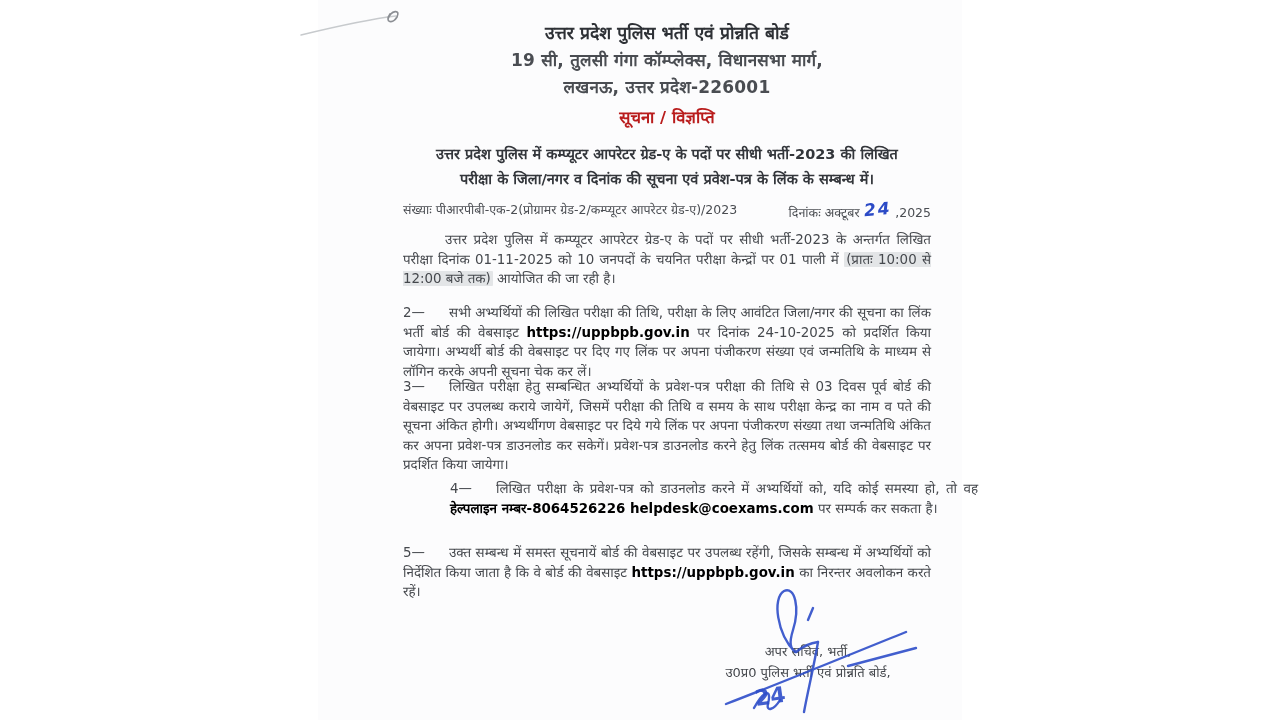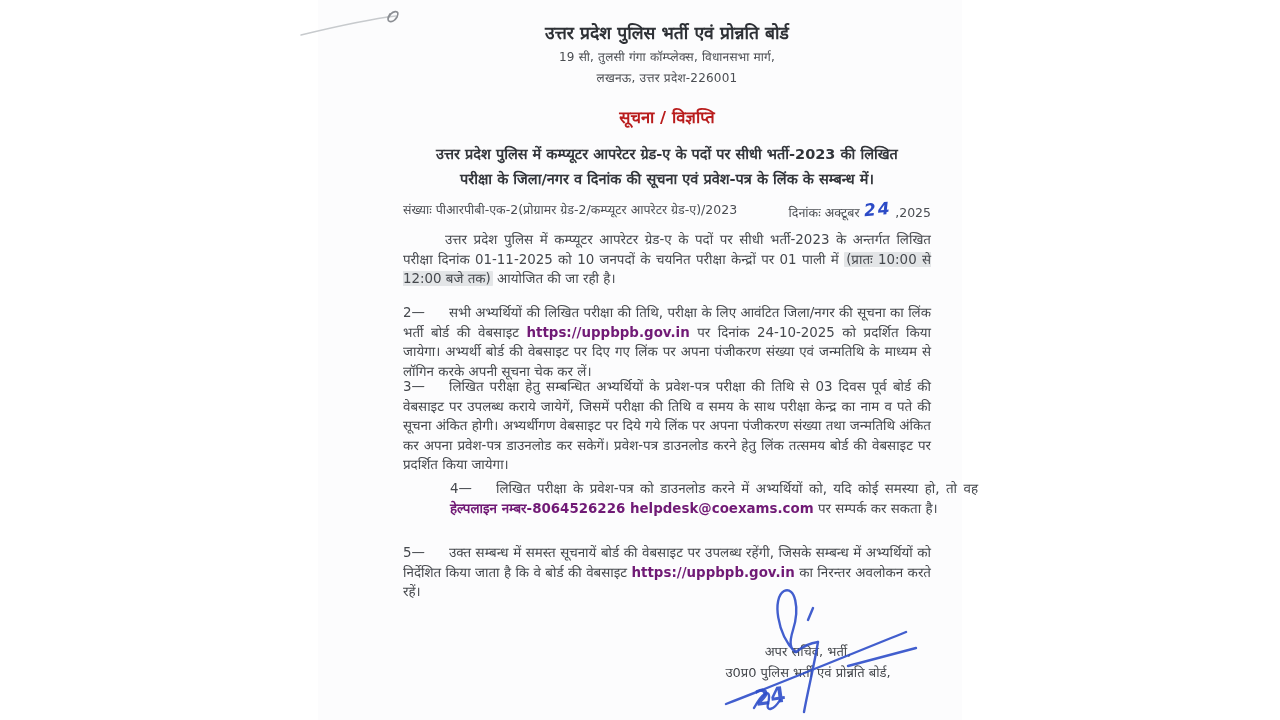--- a/index.html
+++ b/index.html
@@ -27,7 +27,7 @@
   #header-block { left: 403px; top: 16px; width: 528px; }
   .govt-line { font-size: 11.5px; color: #55585d; letter-spacing: .4px; }
   .board-name { font-size: 17.5px; font-weight: bold; color: #2e3136; margin-top: 4px; }
-  .addr { font-size: 12px; color: #4a4d52; margin-top: 4px; letter-spacing: .2px; }
+  .addr { font-size: 17px; color: #4a4d52; margin-top: 4px; letter-spacing: .2px; font-weight: bold; }
 
   
   #notice-heading { left: 403px; top: 105px; width: 528px; font-size: 16.5px; font-weight: bold; color: #b91c1c; }

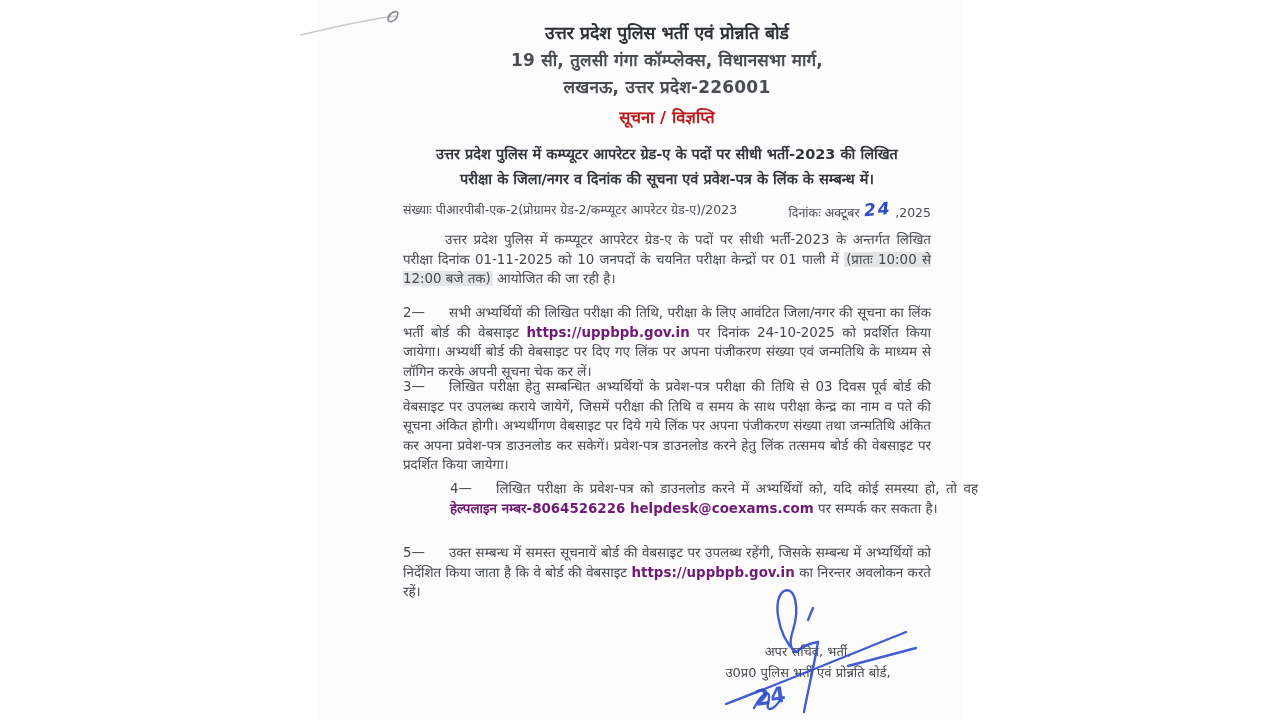--- a/index.html
+++ b/index.html
@@ -64,7 +64,7 @@
     padding: 0 2px;
     border-radius: 1px;
   }
-  .b { font-weight: bold; color: #701a75; }
+  .b { font-weight: bold; color: #000000; }
 
   
   #sig-block { left: 688px; top: 641px; width: 240px; font-size: 13px; color: #45484d; line-height: 21px; text-align: center; }

